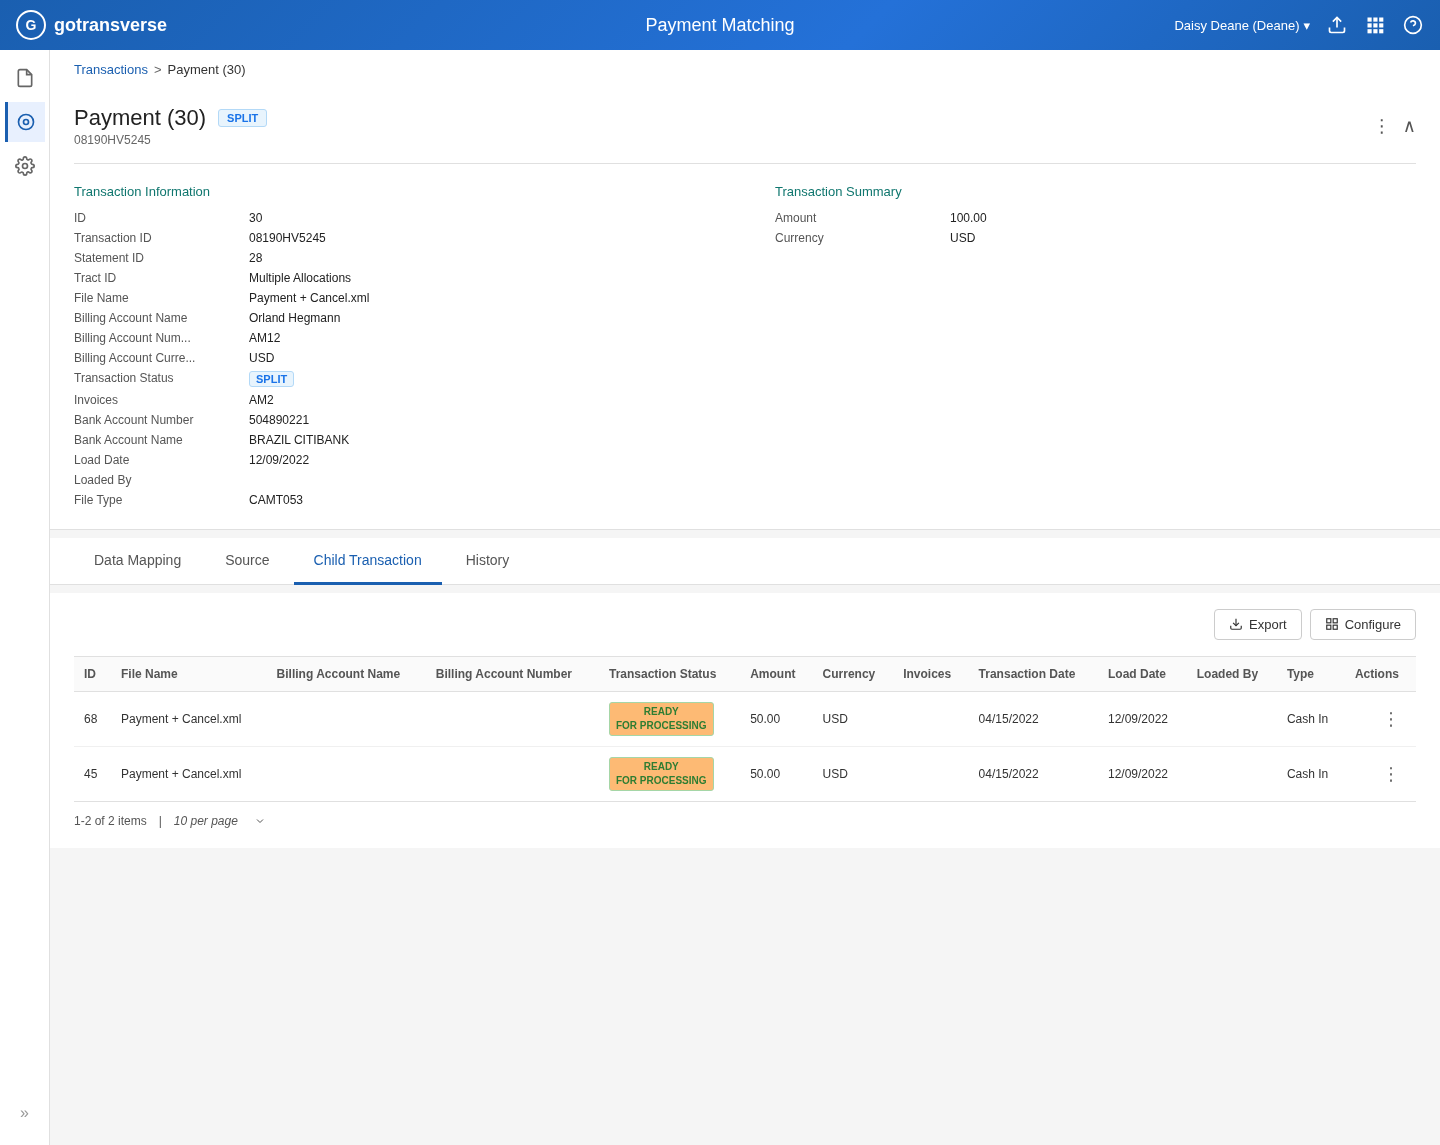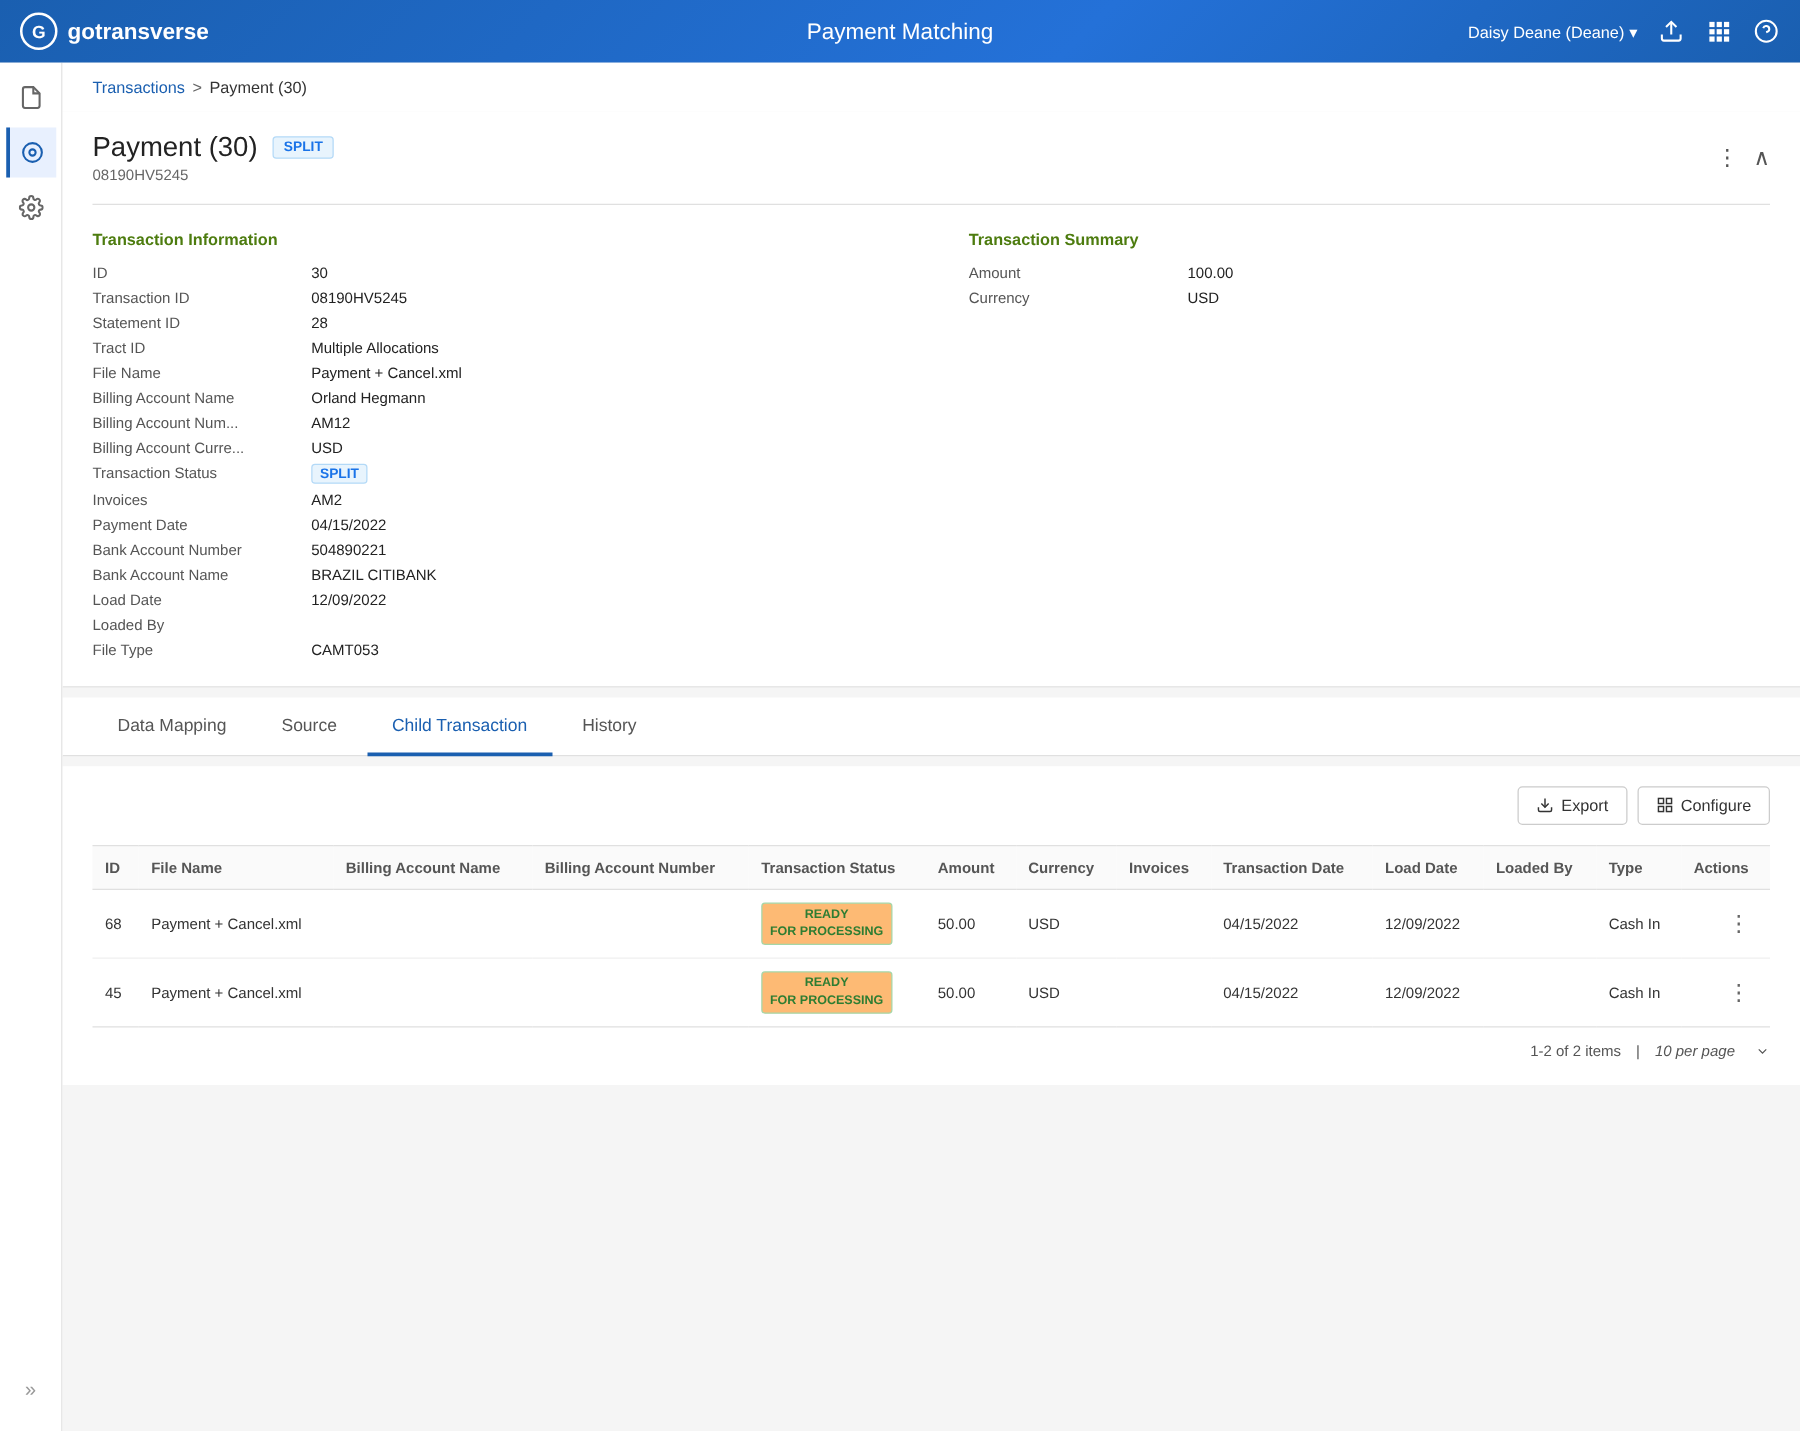--- a/index.html
+++ b/index.html
@@ -52,7 +52,7 @@
     
     .transaction-info { display: flex; gap: 60px; margin-top: 20px; }
     .info-section { flex: 1; }
-    .info-section h3 { font-size: 13px; font-weight: 700; color: #4d7c0f; margin-bottom: 12px; }
+    .info-section h3 { font-size: 13px; font-weight: 400; color: #0f766e; margin-bottom: 12px; }
     .info-row { display: flex; margin-bottom: 6px; }
     .info-label { width: 175px; color: #555; font-size: 12px; flex-shrink: 0; }
     .info-value { color: #222; font-size: 12px; }

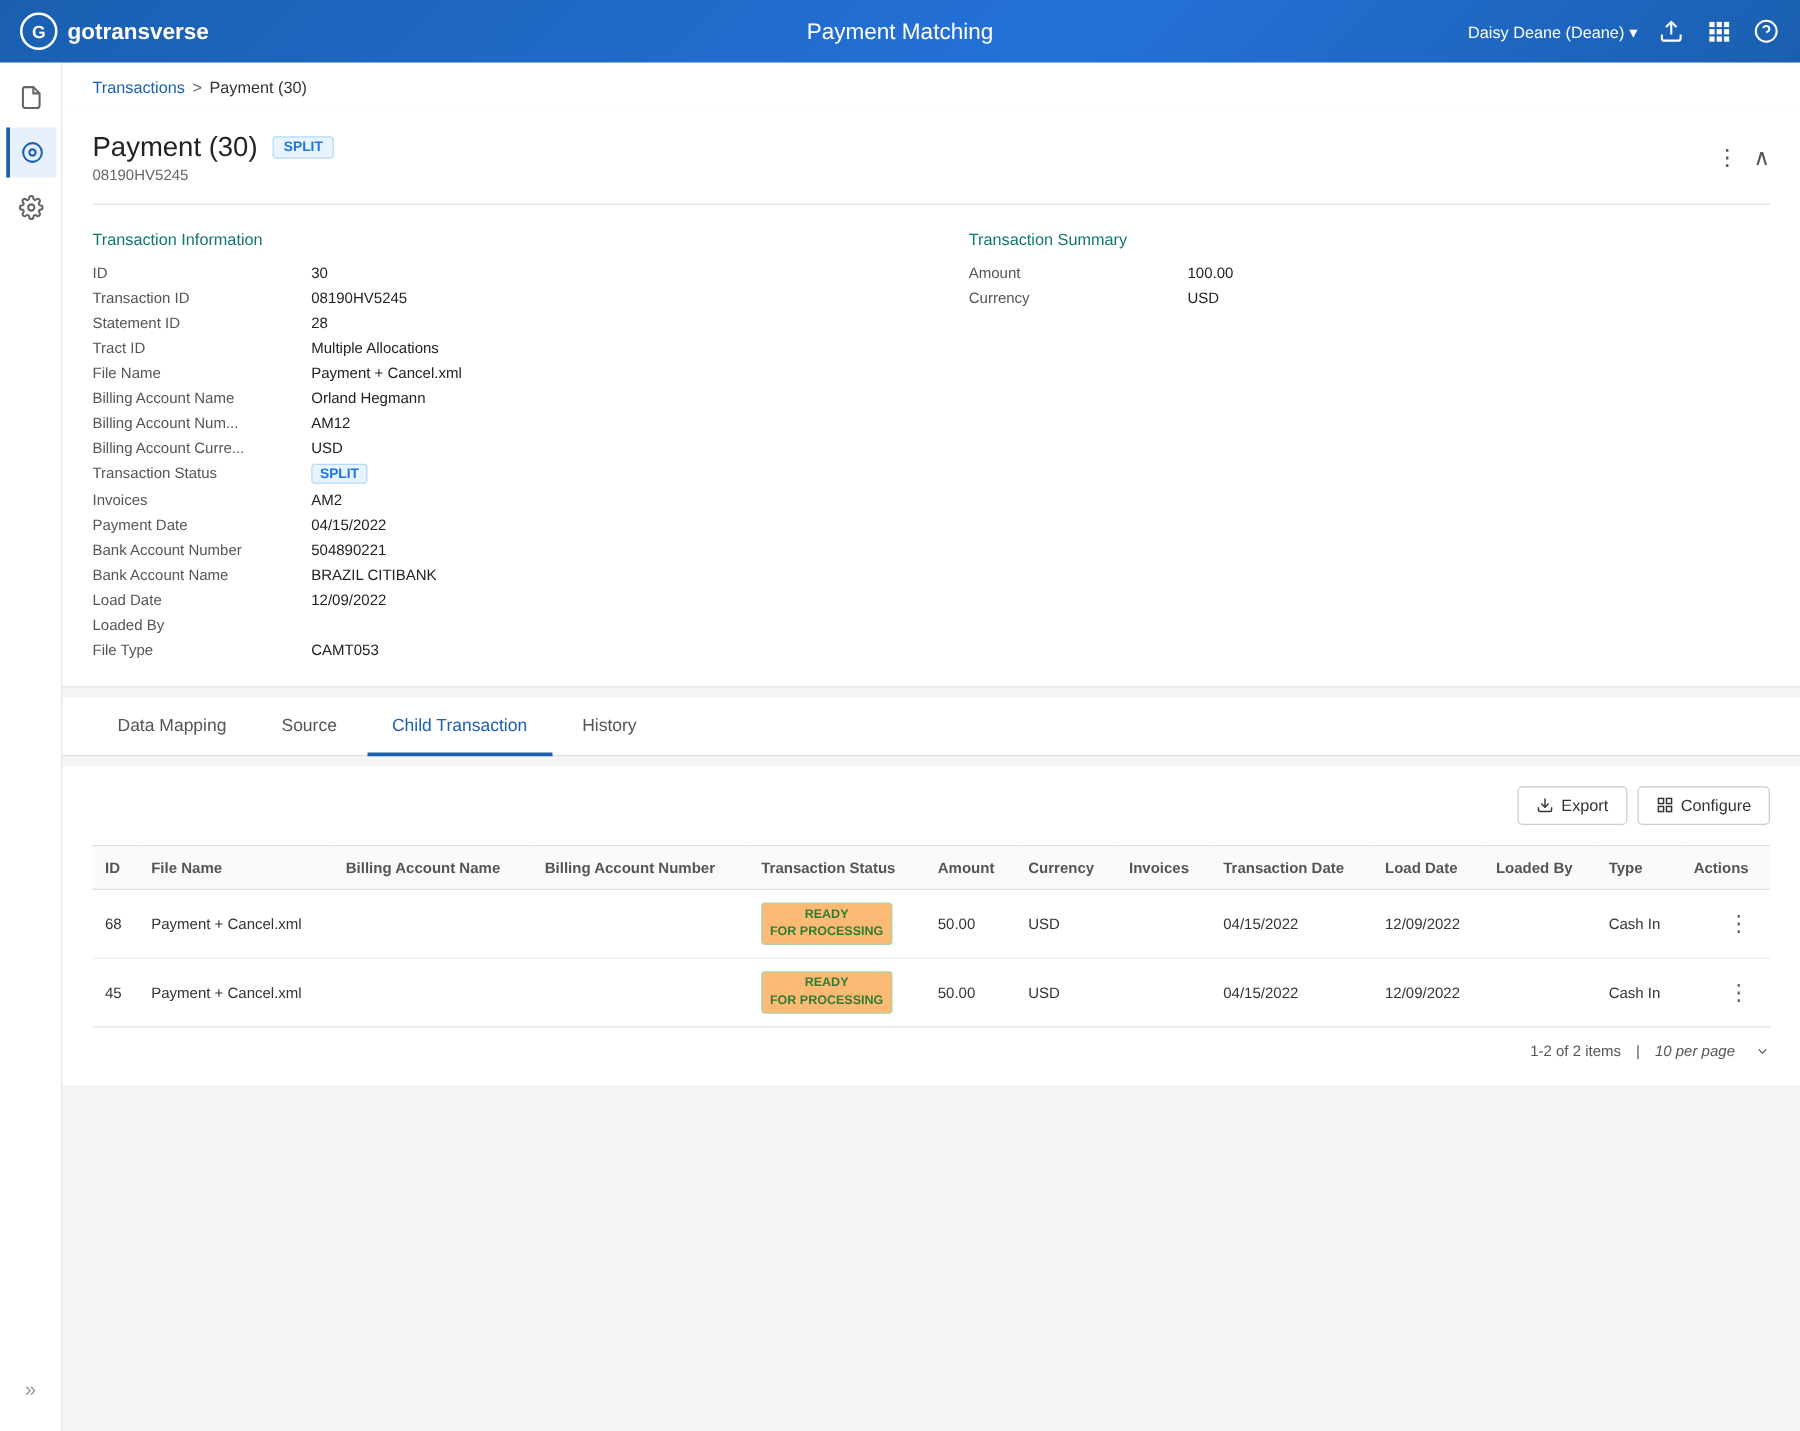--- a/index.html
+++ b/index.html
@@ -227,10 +227,6 @@
               <div class="info-row">
                 <span class="info-label">Invoices</span>
                 <span class="info-value">AM2</span>
-              </div>
-              <div class="info-row">
-                <span class="info-label">Payment Date</span>
-                <span class="info-value">04/15/2022</span>
               </div>
               <div class="info-row">
                 <span class="info-label">Bank Account Number</span>

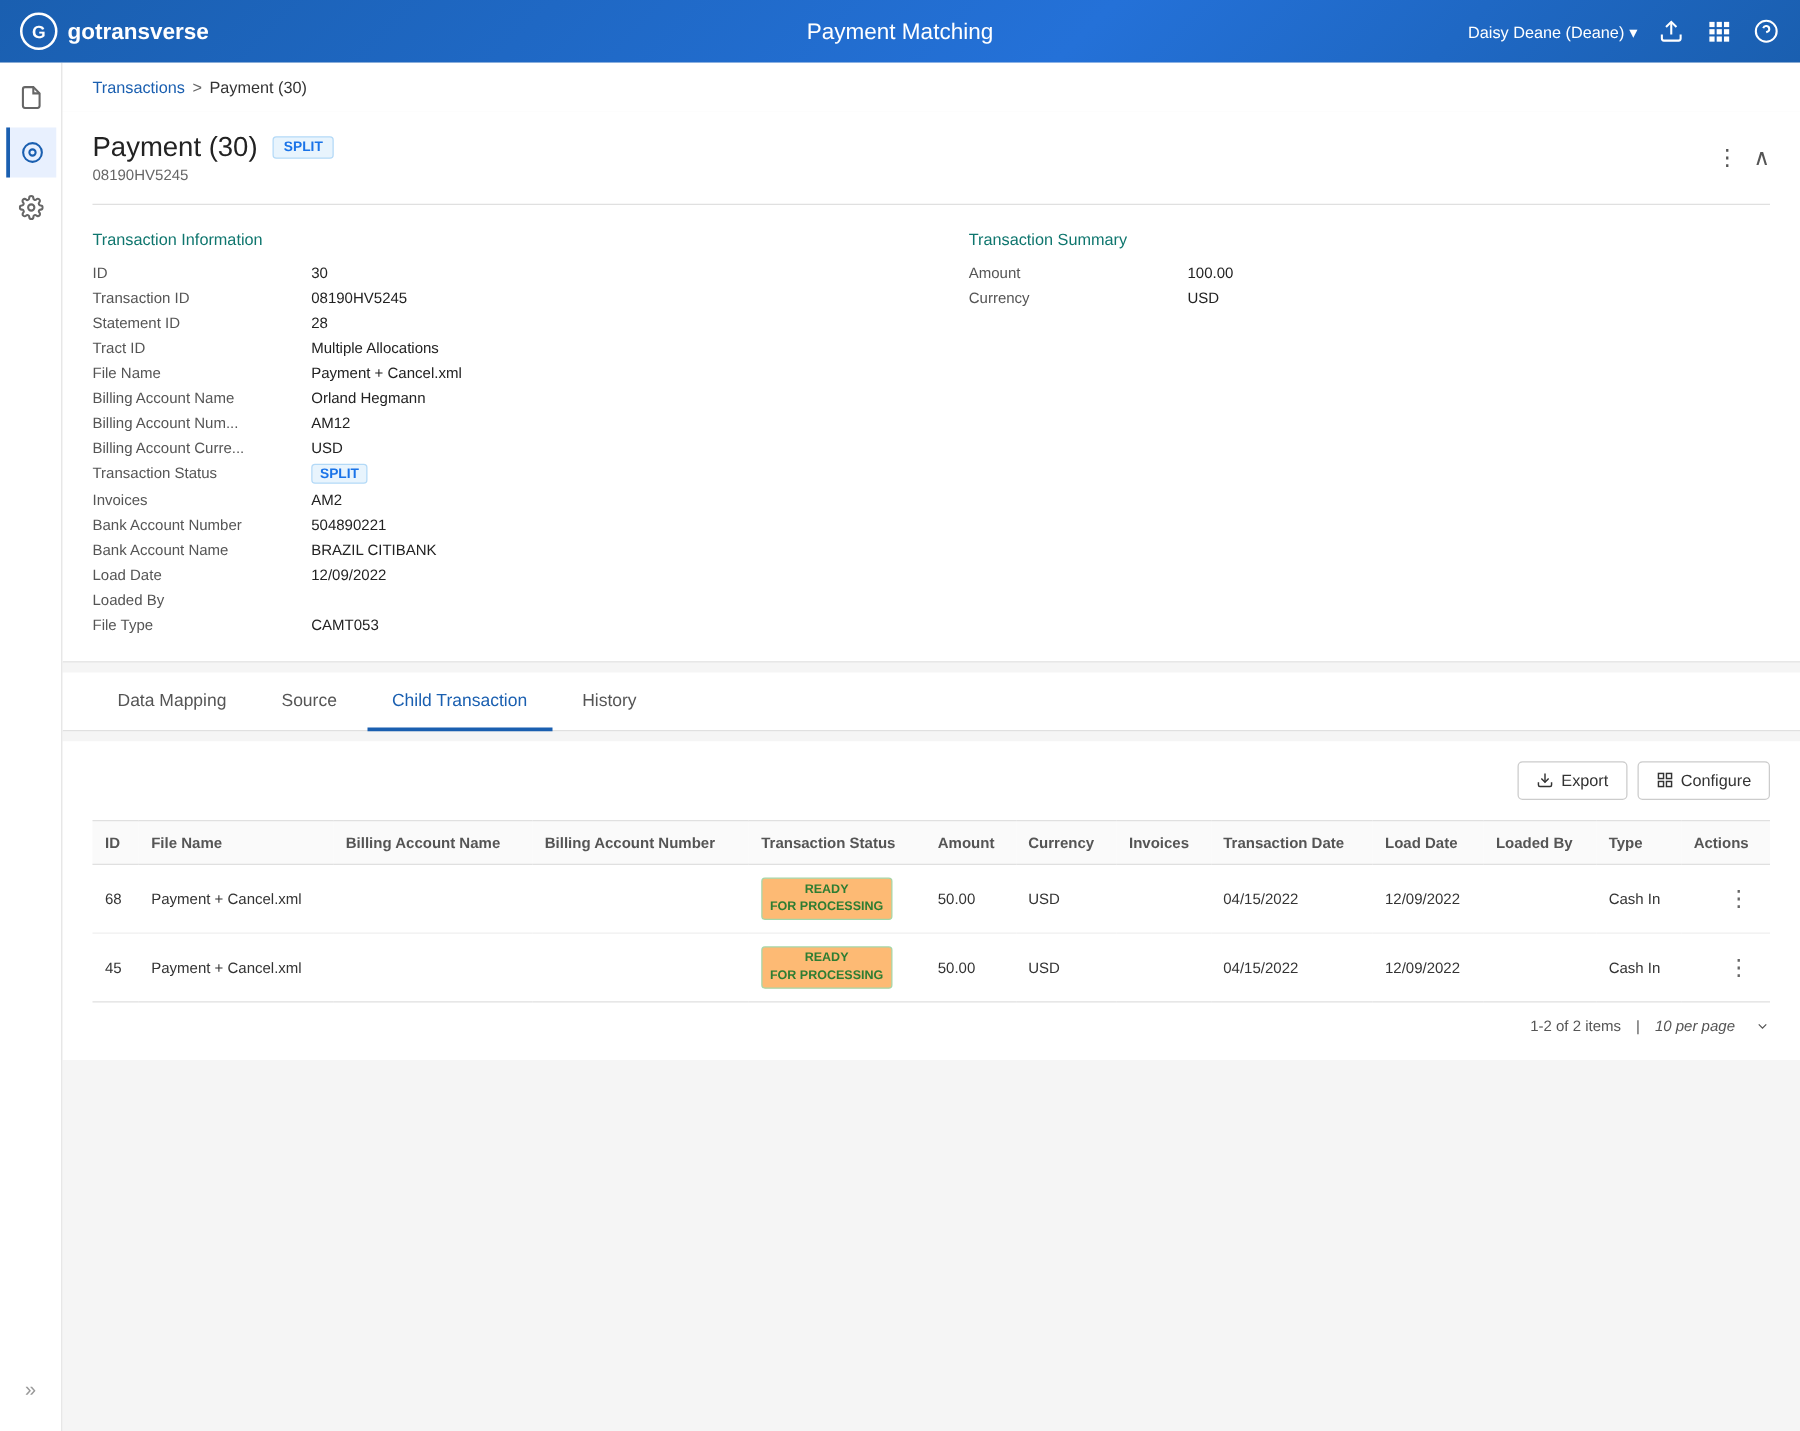--- a/index.html
+++ b/index.html
@@ -78,7 +78,7 @@
     .status-ready { background: #fdba74; color: #2e7d32; border: 1px solid #a5d6a7; padding: 2px 6px; border-radius: 3px; font-size: 10px; font-weight: 600; display: inline-block; line-height: 1.4; text-align: center; }
 
     
-    .pagination { display: flex; align-items: center; gap: 12px; padding: 12px 0 4px 0; font-size: 12px; color: #555; justify-content: flex-end; }
+    .pagination { display: flex; align-items: center; gap: 12px; padding: 12px 0 4px 0; font-size: 12px; color: #555; }
     .per-page { display: flex; align-items: center; gap: 16px; cursor: pointer; font-style: italic; }
 
     

